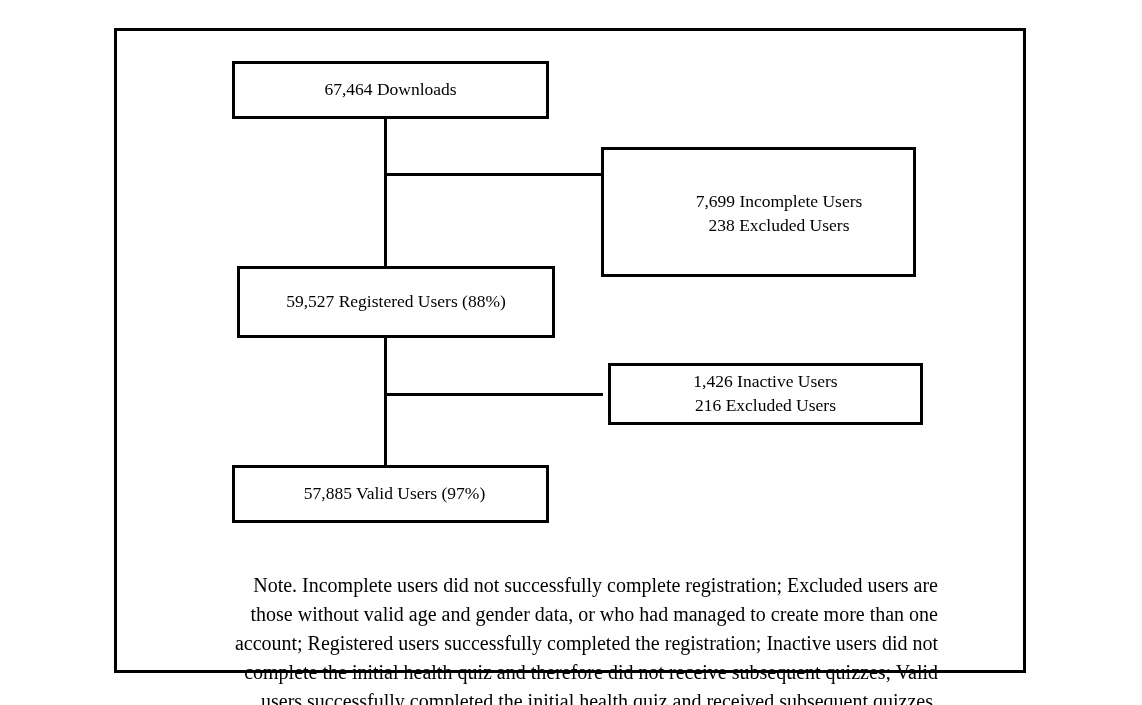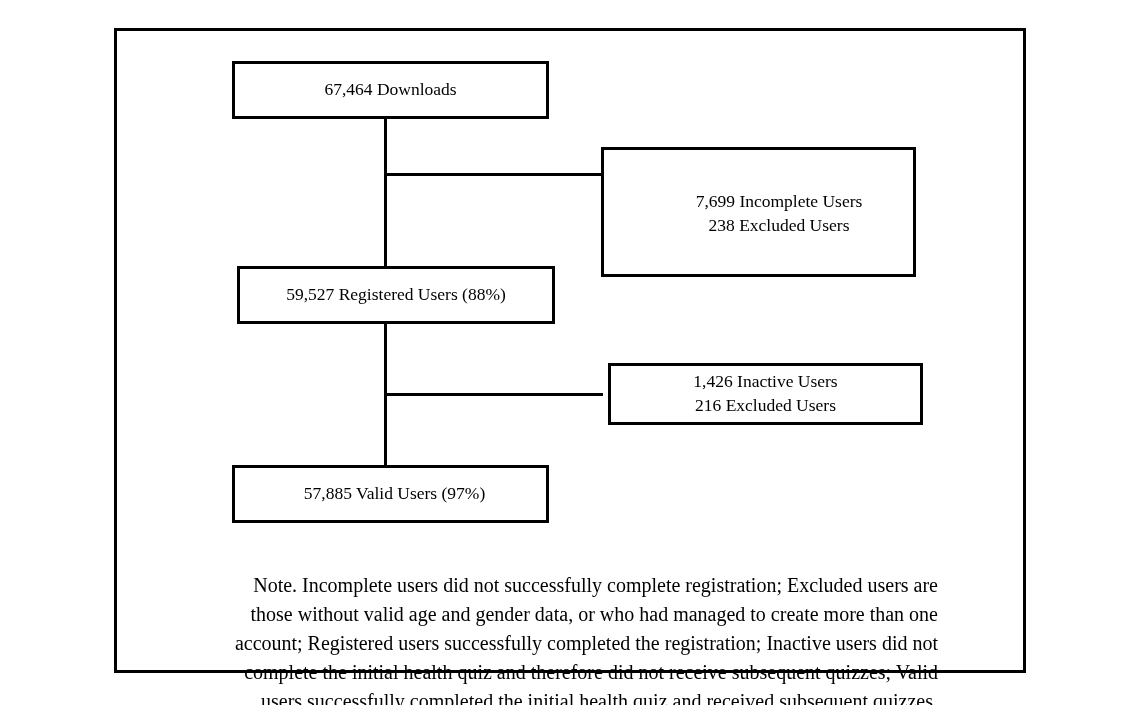--- a/index.html
+++ b/index.html
@@ -69,7 +69,7 @@
     left: 234px;
     top: 263px;
     width: 318px;
-    height: 58px;
+    height: 72px;
   }
   #box-inactive {
     left: 598px;

